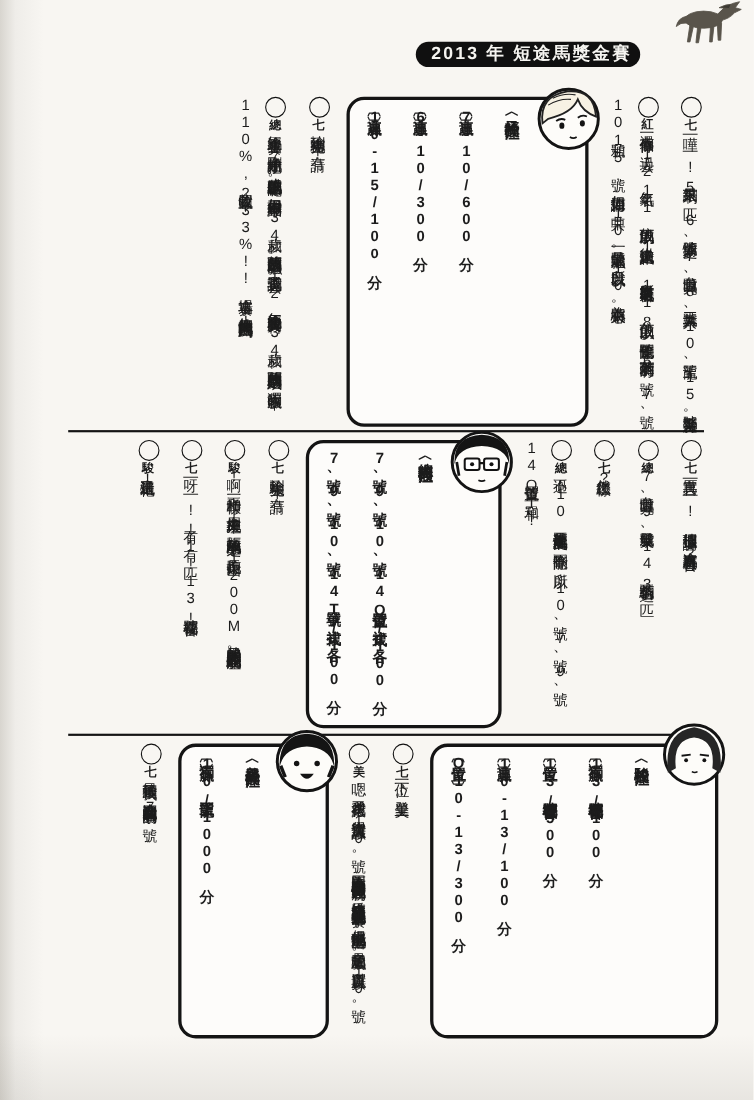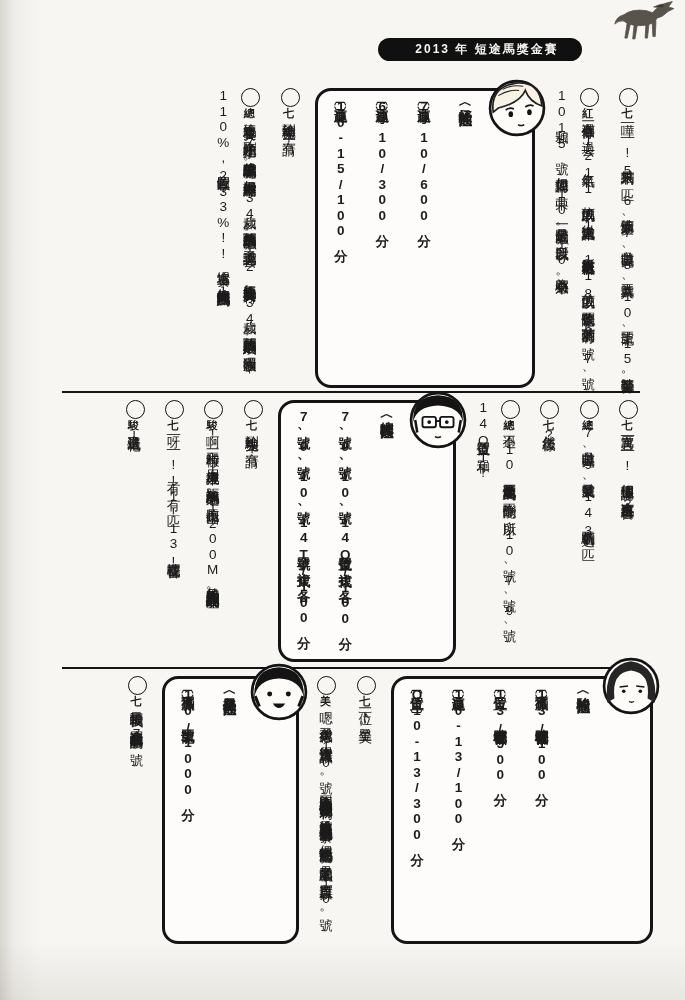--- a/index.html
+++ b/index.html
@@ -22,9 +22,9 @@
   .banner{
     position:absolute;top:38px;left:378px;width:204px;height:23px;
     background:#101010;border-radius:12px;
-    display:flex;align-items:center;justify-content:center;
+    display:flex;align-items:center;justify-content:flex-start;
     padding-left:14px;box-sizing:border-box;
-    color:#f5f4f0;font-size:12px;font-weight:bold;letter-spacing:2px;
+    color:#f5f4f0;font-size:16px;font-weight:bold;letter-spacing:2px;
   }
   .horse{position:absolute;top:0px;right:8px;width:70px;height:42px;}
   

